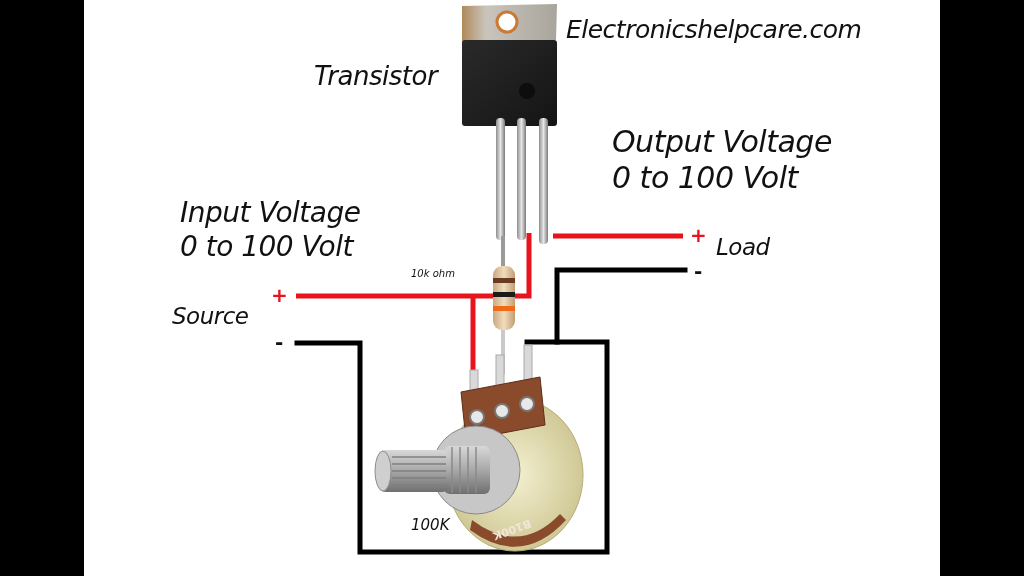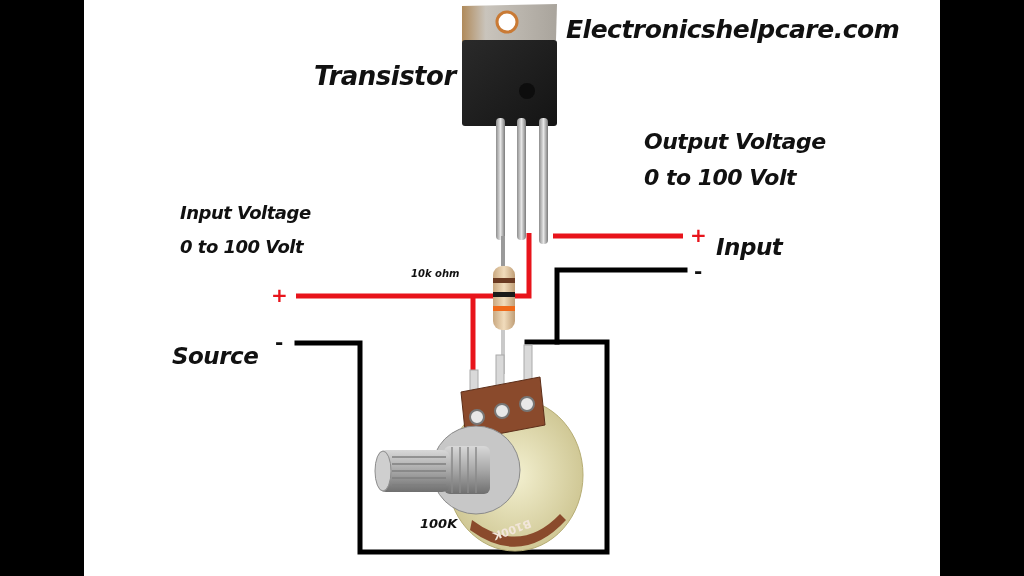--- a/index.html
+++ b/index.html
@@ -10,7 +10,7 @@
   .bar.left { left: 0; width: 84px; }
   .bar.right { left: 940px; width: 84px; }
   svg.diagram { position: absolute; left: 0; top: 0; width: 1024px; height: 576px; }
-  .lbl { position: absolute; font-family: "DejaVu Sans", sans-serif; font-weight: bold; font-style: italic;
+  .lbl { position: absolute; font-family: "DejaVu Sans", sans-serif; font-weight: normal; font-style: italic;
          color: #111; white-space: nowrap; letter-spacing: -0.5px; }
   .site { left: 566px; top: 15px; font-size: 25px; }
   .trans { left: 314px; top: 60px; font-size: 26px; line-height: 32px; }

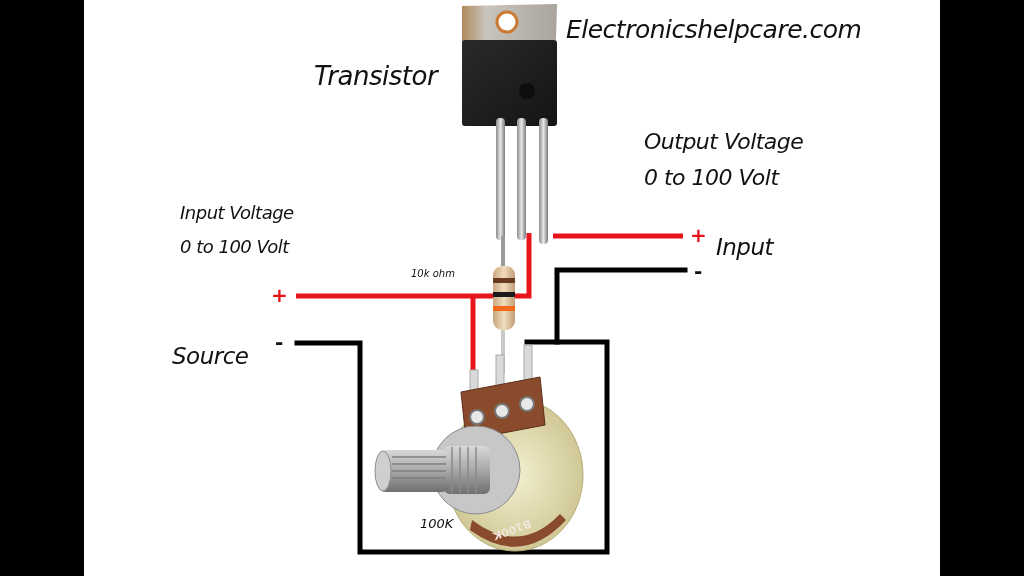--- a/index.html
+++ b/index.html
@@ -14,7 +14,7 @@
          color: #111; white-space: nowrap; letter-spacing: -0.5px; }
   .site { left: 566px; top: 15px; font-size: 25px; }
   .trans { left: 314px; top: 60px; font-size: 26px; line-height: 32px; }
-  .outv { left: 644px; top: 124px; font-size: 22px; line-height: 36px; }
+  .outv { left: 612px; top: 124px; font-size: 30px; line-height: 36px; }
   .inv { left: 180px; top: 196px; font-size: 18px; line-height: 34px; }
   .src { left: 172px; top: 303px; font-size: 23px; margin-top: 40px; }
   .load { left: 716px; top: 234px; font-size: 23px; }

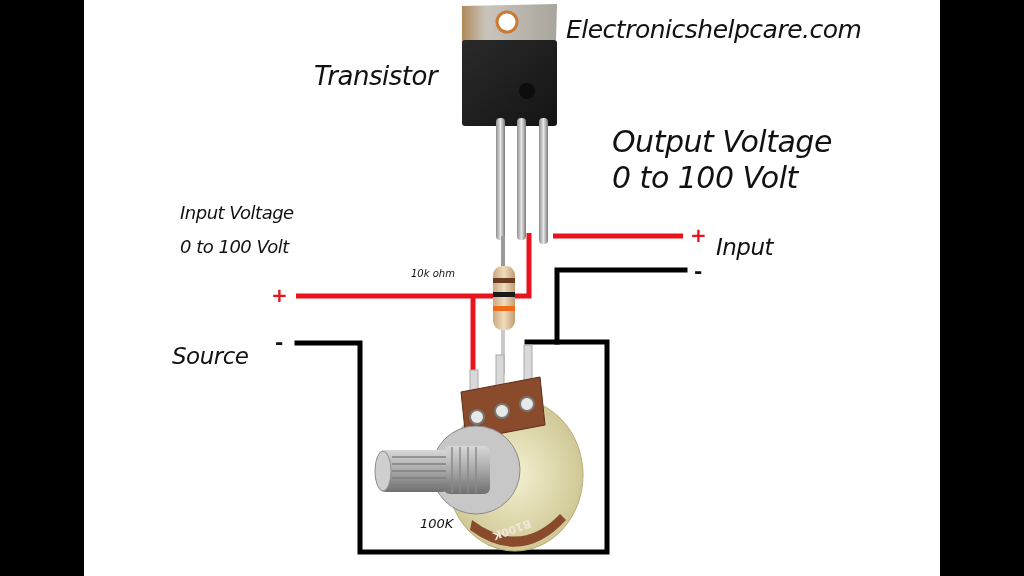--- a/index.html
+++ b/index.html
@@ -15,7 +15,7 @@
   .site { left: 566px; top: 15px; font-size: 25px; }
   .trans { left: 314px; top: 60px; font-size: 26px; line-height: 32px; }
   .outv { left: 612px; top: 124px; font-size: 30px; line-height: 36px; }
-  .inv { left: 180px; top: 196px; font-size: 18px; line-height: 34px; }
+  .inv { left: 180px; top: 196px; font-size: 28px; line-height: 34px; }
   .src { left: 172px; top: 303px; font-size: 23px; margin-top: 40px; }
   .load { left: 716px; top: 234px; font-size: 23px; }
   .res { left: 411px; top: 268px; font-size: 10px; letter-spacing: 0; }

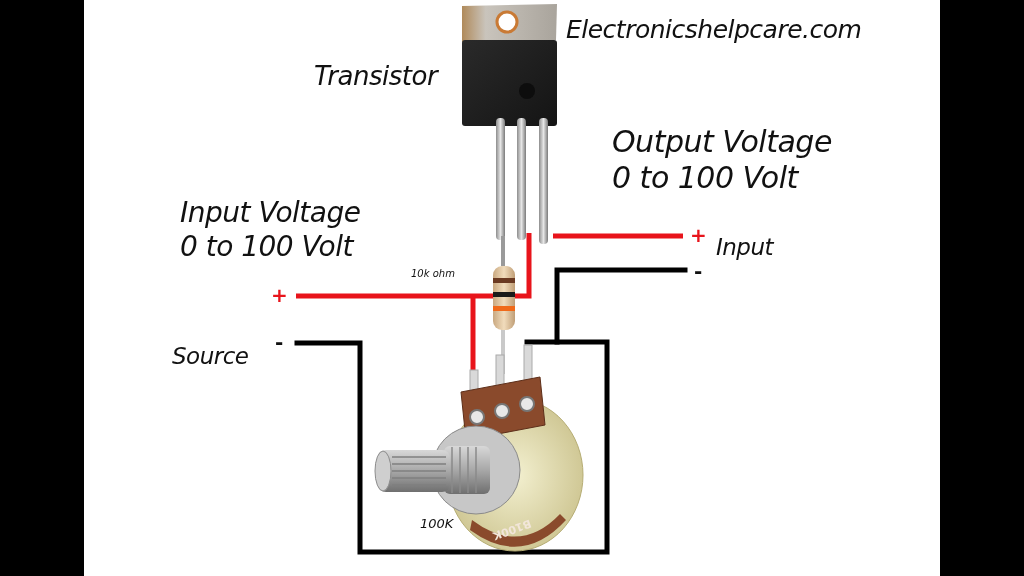--- a/index.html
+++ b/index.html
@@ -149,7 +149,7 @@
 </div>
 
 <div class="lbl src">Source</div>
-<div class="lbl load">Input</div>
+<div class="lbl load">Load</div>
 <div class="lbl res">10k ohm</div>
 <div class="lbl pot">100K</div>
 

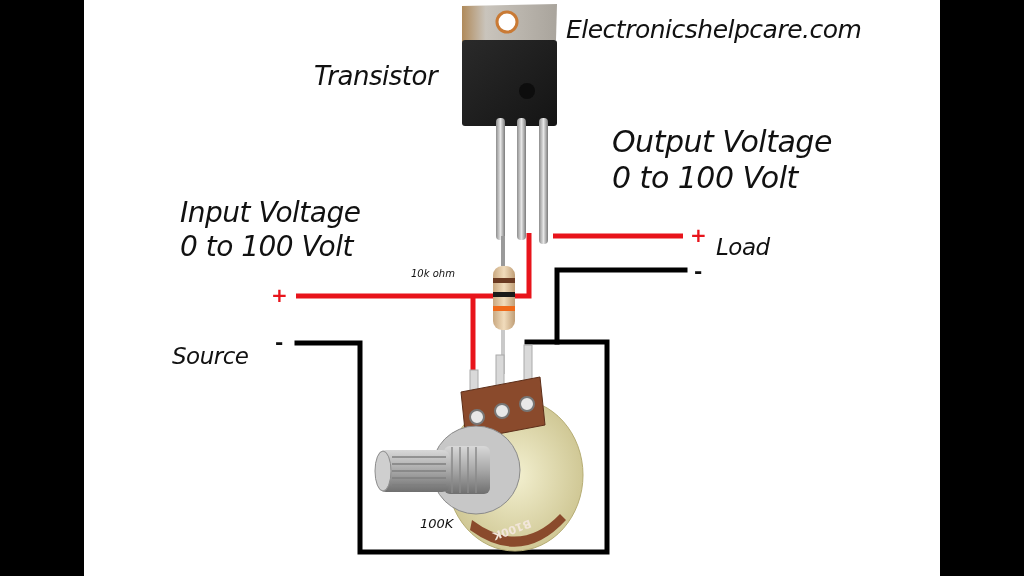--- a/index.html
+++ b/index.html
@@ -16,7 +16,7 @@
   .trans { left: 314px; top: 60px; font-size: 26px; line-height: 32px; }
   .outv { left: 612px; top: 124px; font-size: 30px; line-height: 36px; }
   .inv { left: 180px; top: 196px; font-size: 28px; line-height: 34px; }
-  .src { left: 172px; top: 303px; font-size: 23px; margin-top: 40px; }
+  .src { left: 172px; top: 303px; font-size: 23px; }
   .load { left: 716px; top: 234px; font-size: 23px; }
   .res { left: 411px; top: 268px; font-size: 10px; letter-spacing: 0; }
   .pot { left: 420px; top: 516px; font-size: 13px; letter-spacing: 0; }

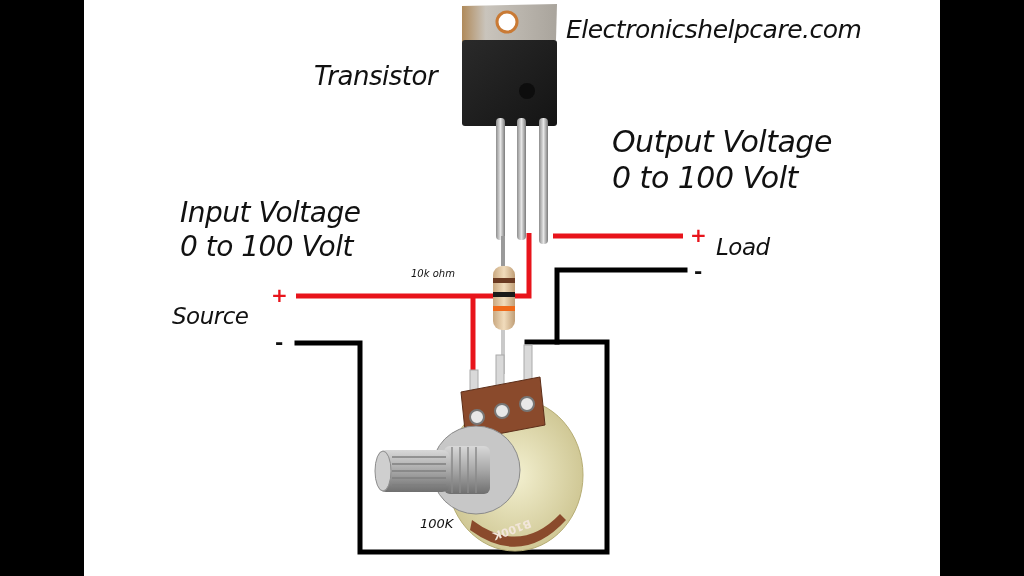--- a/index.html
+++ b/index.html
@@ -19,7 +19,7 @@
   .src { left: 172px; top: 303px; font-size: 23px; }
   .load { left: 716px; top: 234px; font-size: 23px; }
   .res { left: 411px; top: 268px; font-size: 10px; letter-spacing: 0; }
-  .pot { left: 420px; top: 516px; font-size: 13px; letter-spacing: 0; }
+  .pot { left: 411px; top: 516px; font-size: 15px; letter-spacing: 0; }
   .sign { position: absolute; font-family: "DejaVu Sans", sans-serif; font-weight: bold; font-size: 20px; line-height: 20px; }
   .sign.red { color: #e8141b; }
   .sign.blk { color: #111; }

